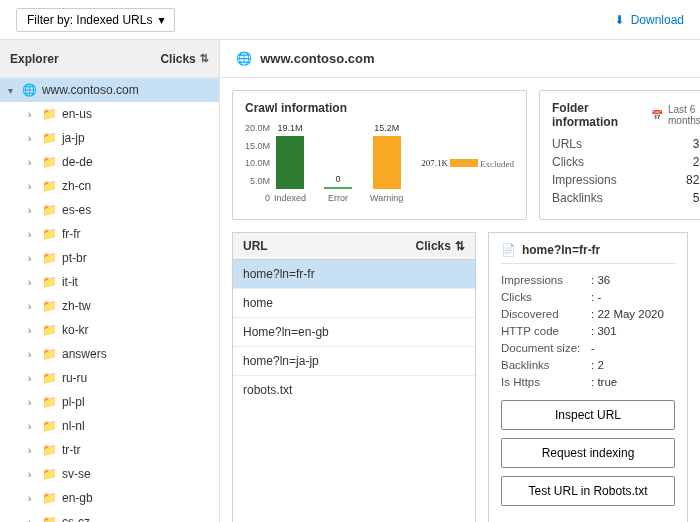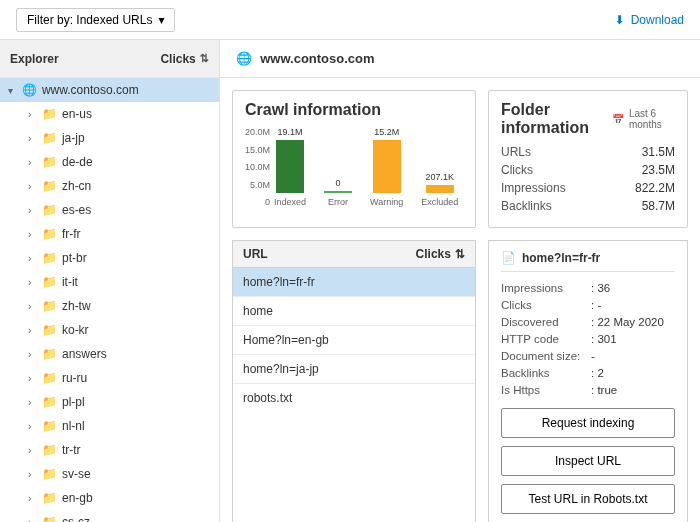--- a/index.html
+++ b/index.html
@@ -55,7 +55,7 @@
     .card {
       border: 1px solid #d0d0d0; border-radius: 2px; padding: 10px 12px; background: #fff;
     }
-    .card-title { font-weight: 600; font-size: 16px; margin-bottom: 8px; }
+    .card-title { font-weight: 600; font-size: 12px; margin-bottom: 8px; }
 
     .crawl-card { flex: 1; }
     .folder-card { flex: 0 0 200px; }

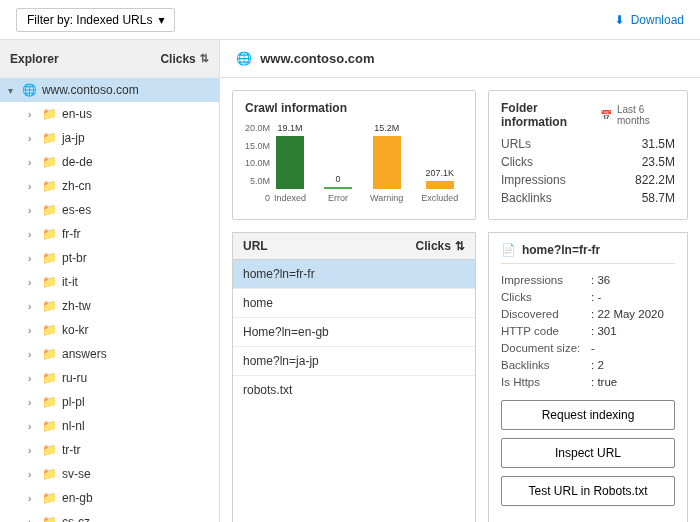--- a/index.html
+++ b/index.html
@@ -276,7 +276,7 @@
     <div class="bar" style="width:28px;height:56px;background:#f9a825;"></div>
     <span class="bar-label-bottom" style="font-size:9px;color:#666;margin-top:2px;">Warning</span>
   </div>
-              <div class="bar-group" style="height: 80px; justify-content: flex-end; display: flex; flex-direction: column; align-items: center;">
+              <div class="bar-group" style="height: 80px; justify-content: flex-end; display: flex; flex-direction: row; align-items: center; font-family: Liberation Serif, serif;">
     <span class="bar-label-top" style="font-size:9px;color:#333;margin-bottom:1px;">207.1K</span>
     <div class="bar" style="width:28px;height:8px;background:#f9a825;"></div>
     <span class="bar-label-bottom" style="font-size:9px;color:#666;margin-top:2px;">Excluded</span>

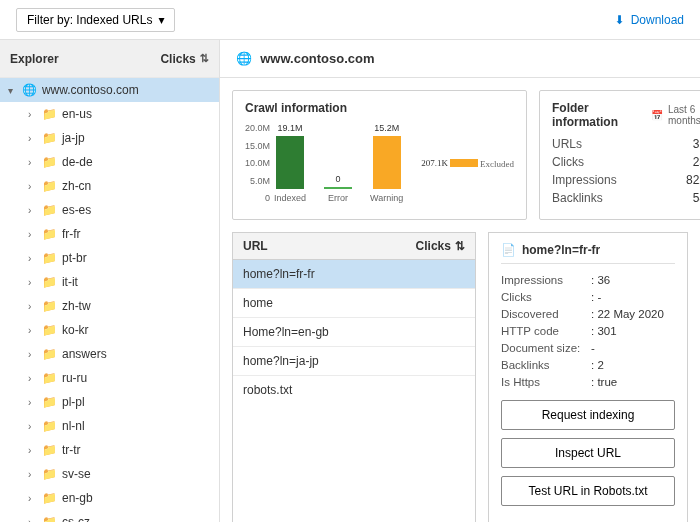--- a/index.html
+++ b/index.html
@@ -369,8 +369,8 @@
   </div>
           </div>
         <div class="actions-section" id="action-buttons">
+            <button class="action-btn">Inspect URL</button>
             <button class="action-btn">Request indexing</button>
-            <button class="action-btn">Inspect URL</button>
             <button class="action-btn">Test URL in Robots.txt</button>
           </div>
       </div>

